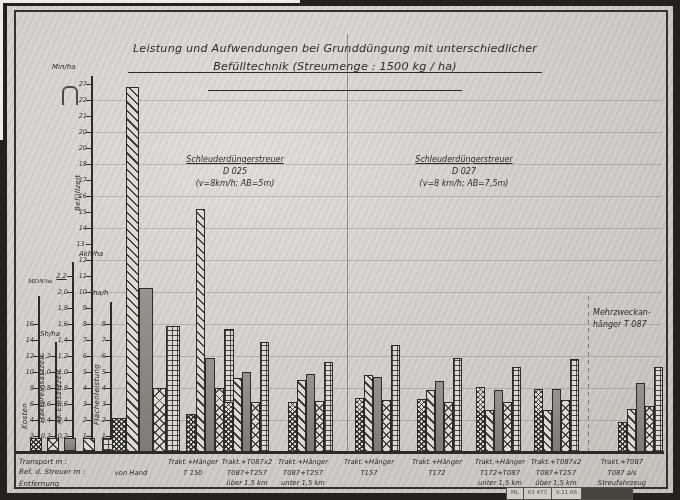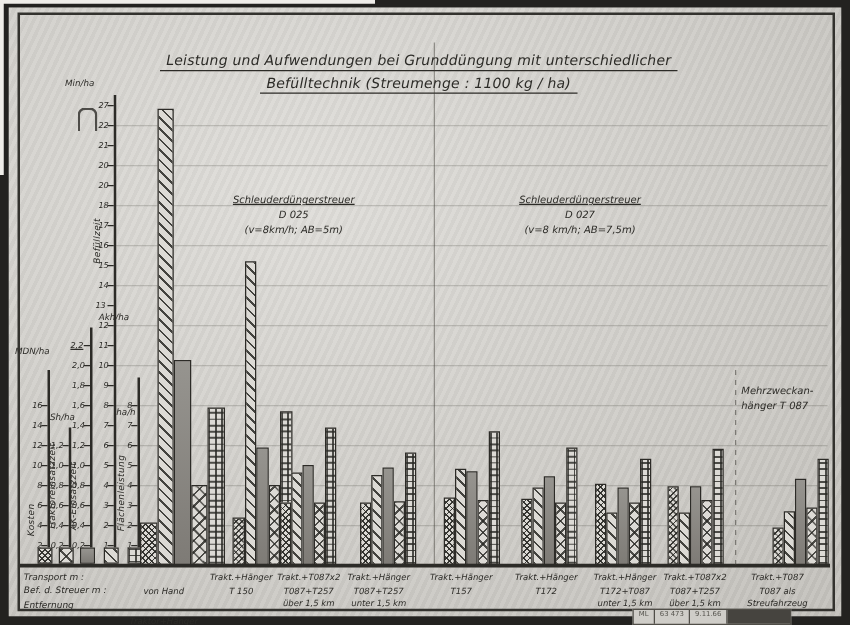--- a/index.html
+++ b/index.html
@@ -15,7 +15,7 @@
   .inner-box{position:absolute;left:14px;top:10px;width:650px;height:475px;border:2px solid #33322e;}
   .title-block{position:absolute;left:85px;top:40px;width:500px;text-align:center;
     font-size:11.2px;font-style:italic;color:#2c2b27;line-height:1.6;letter-spacing:.2px;}
-  .title-block .t-line{border-bottom:1.2px solid #2c2b27;padding:0 5px 1px;white-space:nowrap;}
+  .title-block .t-line{border-bottom:1.2px solid #2c2b27;padding:0 5px 17px;white-space:nowrap;}
   .sec{position:absolute;font-size:8px;font-style:italic;color:#2c2b27;text-align:center;line-height:1.5;}
   .sec.uline div:first-child{text-decoration:underline;}
   .unit{position:absolute;font-size:7px;font-style:italic;color:#2c2b27;white-space:nowrap;}

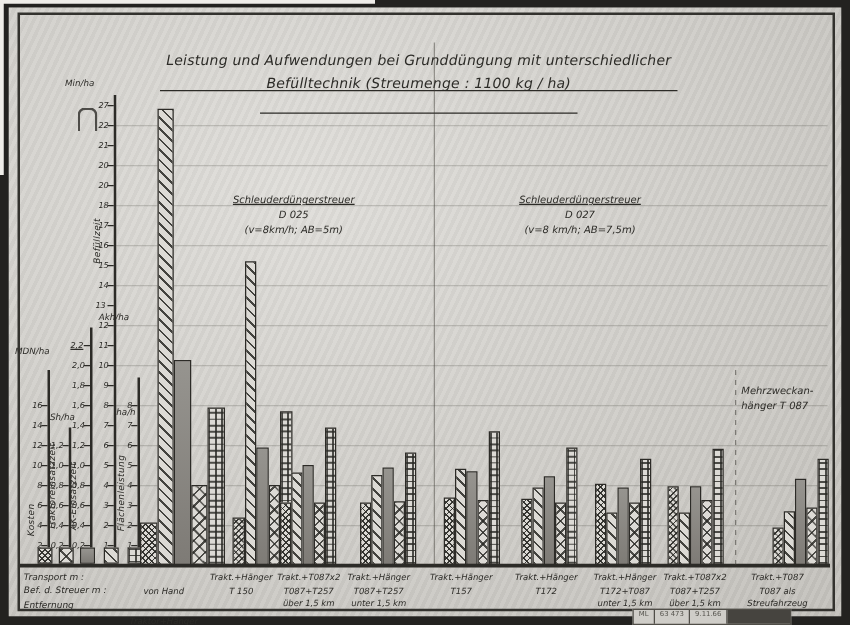--- a/index.html
+++ b/index.html
@@ -61,7 +61,7 @@
 
   <div class="title-block">
     <span class="t-line">Leistung und Aufwendungen bei Grunddüngung mit unterschiedlicher</span><br>
-    <span class="t-line">Befülltechnik (Streumenge : 1100 kg / ha)</span>
+    <span class="t-line">Befülltechnik (Streumenge : 1500 kg / ha)</span>
   </div>
 
   <div class="sec uline" style="left:160px;top:154px;width:150px;">

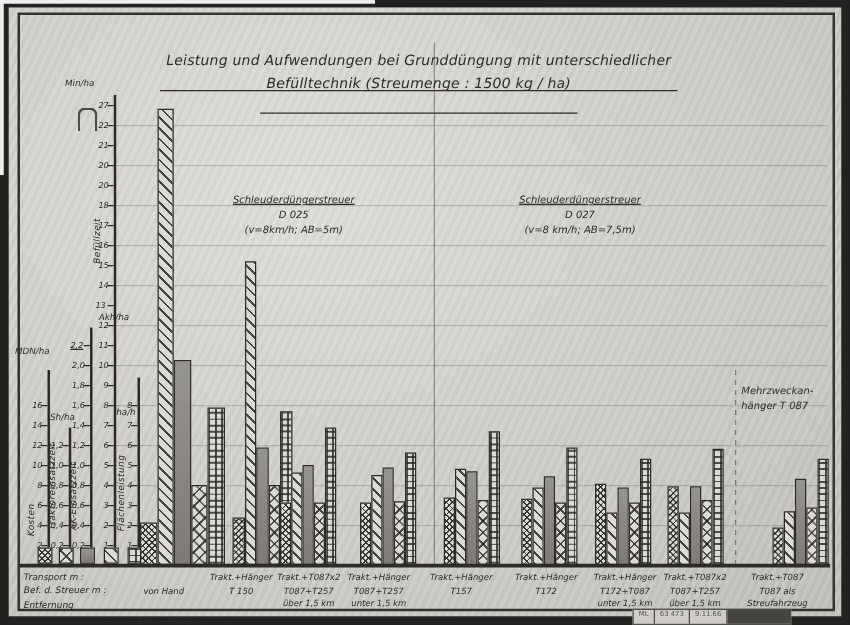--- a/index.html
+++ b/index.html
@@ -108,7 +108,7 @@
       <div class="tl" style="position: absolute; left: 21px; top: 335.5px; width: 13px; text-align: right;">14</div>
       <div class="tick" style="position: absolute; left: 33px; top: 324px; width: 5px;"></div>
       <div class="tl" style="position: absolute; left: 21px; top: 319.5px; width: 13px; text-align: right;">16</div>
-      <div class="unit" style="position: absolute; left: 12px; top: 277px;">MDN/ha</div>
+      <div class="unit" style="position: absolute; left: 28px; top: 277px; font-family: Liberation Serif, serif;">MDN/ha</div>
       <div class="vtitle" style="position: absolute; left: 20px; top: 380px; height: 72px;">Kosten</div>
       <div class="swatch p-kosten" style="position: absolute; left: 30px; top: 438px; width: 12px; height: 13px;"></div>
       <div class="axisline" style="position: absolute; left: 55px; top: 342px; height: 110px;"></div>

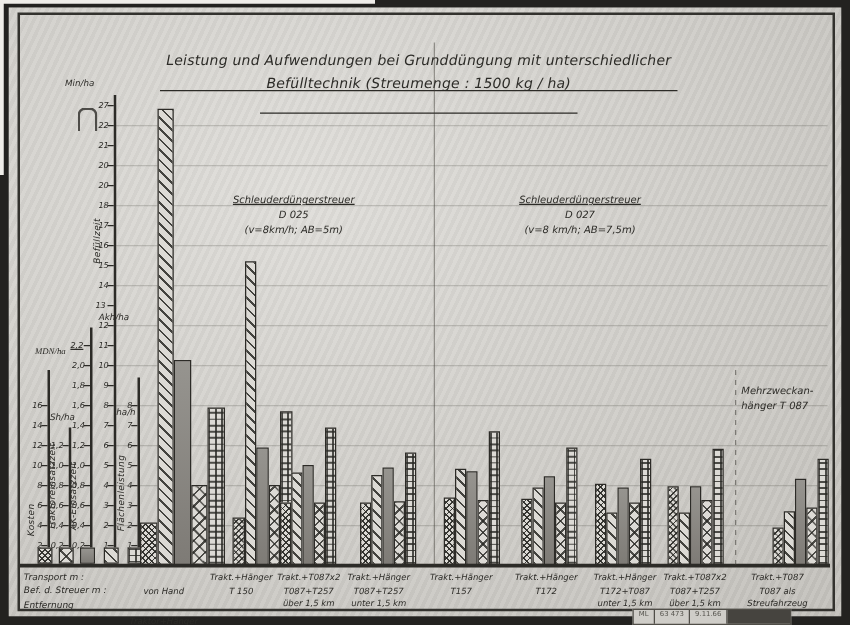--- a/index.html
+++ b/index.html
@@ -220,7 +220,7 @@
       <div class="tl" style="position: absolute; left: 93px; top: 335.5px; width: 13px; text-align: right;">7</div>
       <div class="tick" style="position: absolute; left: 105px; top: 324px; width: 5px;"></div>
       <div class="tl" style="position: absolute; left: 93px; top: 319.5px; width: 13px; text-align: right;">8</div>
-      <div class="unit" style="position: absolute; left: 93px; top: 289px; margin-top: 37px;">ha/h</div>
+      <div class="unit" style="position: absolute; left: 93px; top: 289px;">ha/h</div>
       <div class="vtitle" style="position: absolute; left: 92px; top: 336px; height: 116px;">Flächenleistung</div>
       <div class="swatch p-flaechen" style="position: absolute; left: 102px; top: 438px; width: 12px; height: 13px;"></div>
       <div class="bar p-kosten" style="position: absolute; left: 112px; top: 418.4px; width: 13.5px; height: 33.6px;"></div>

